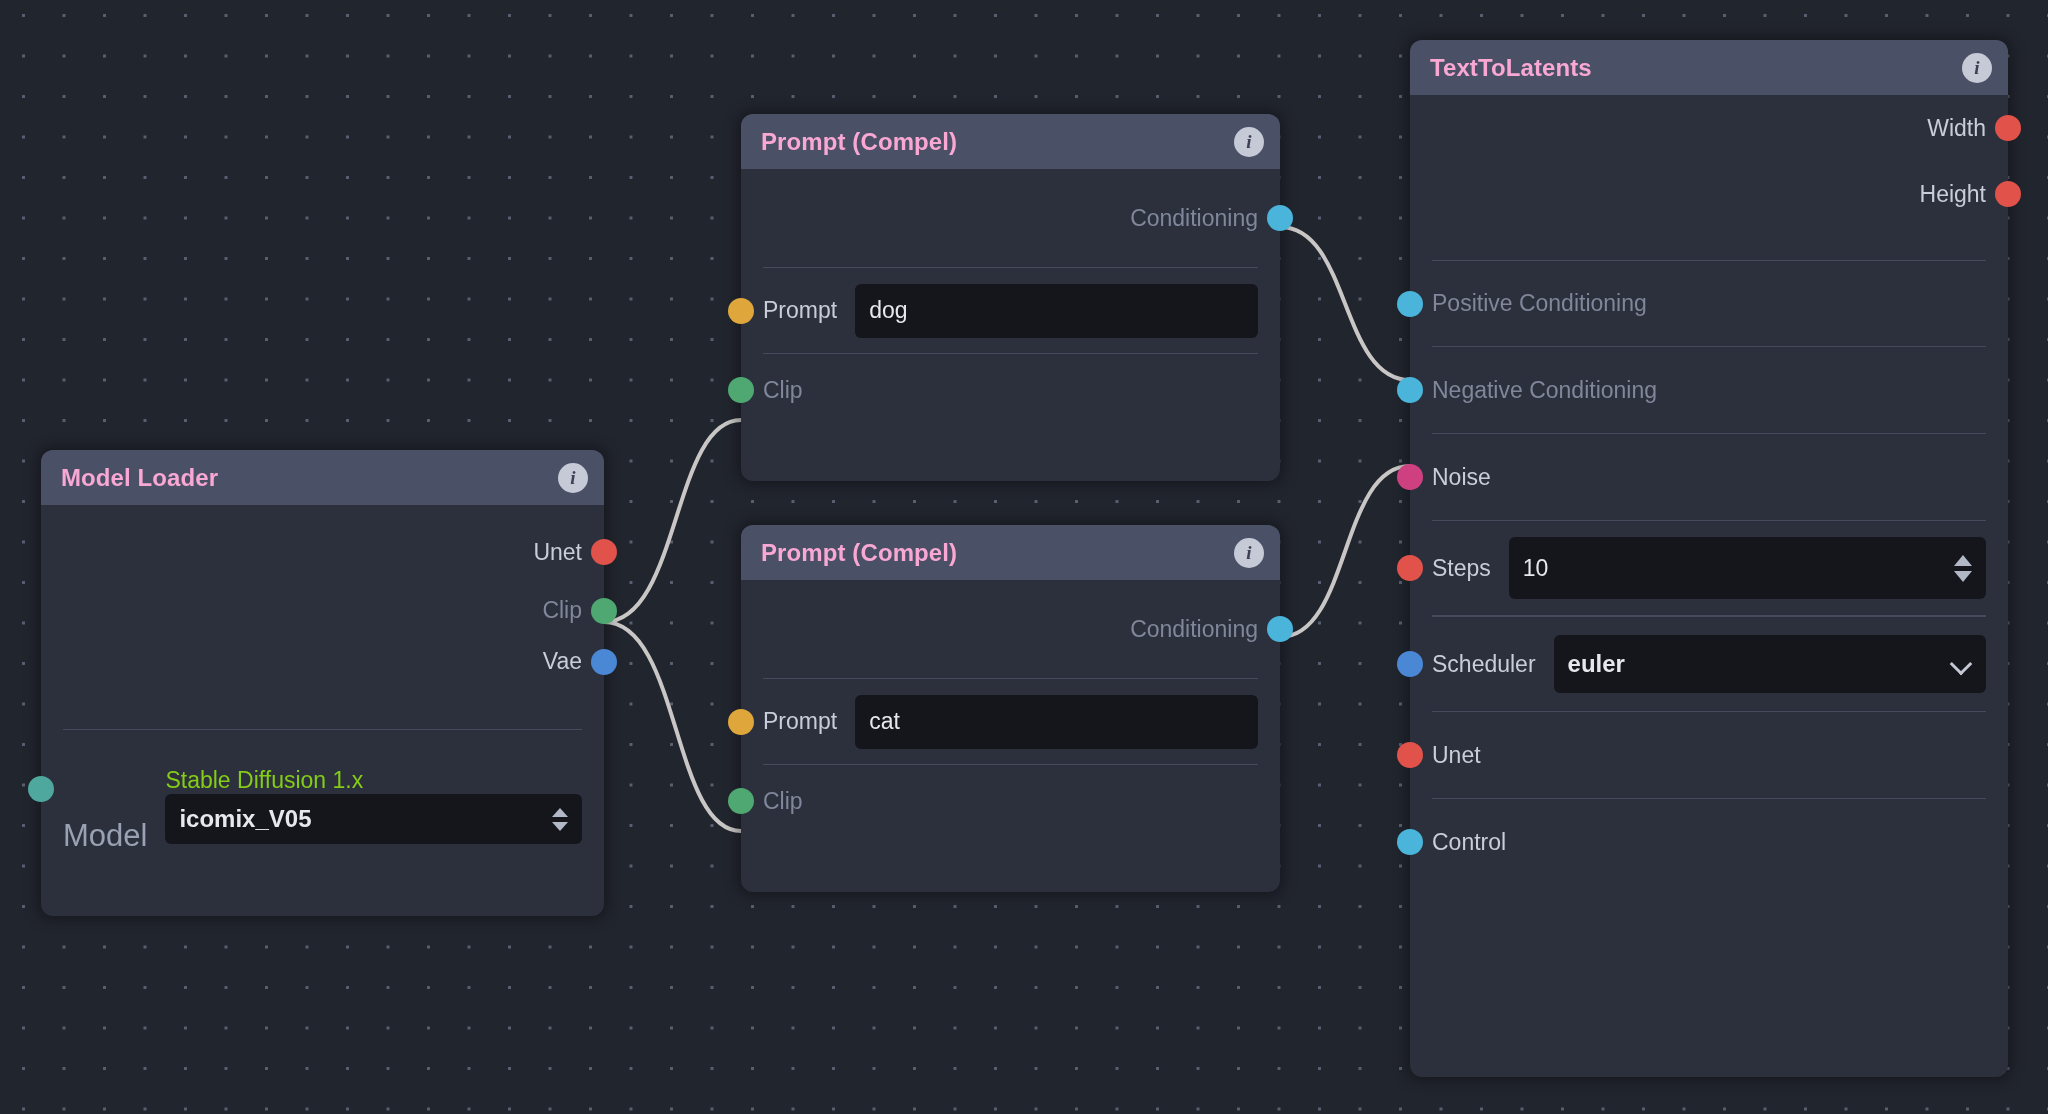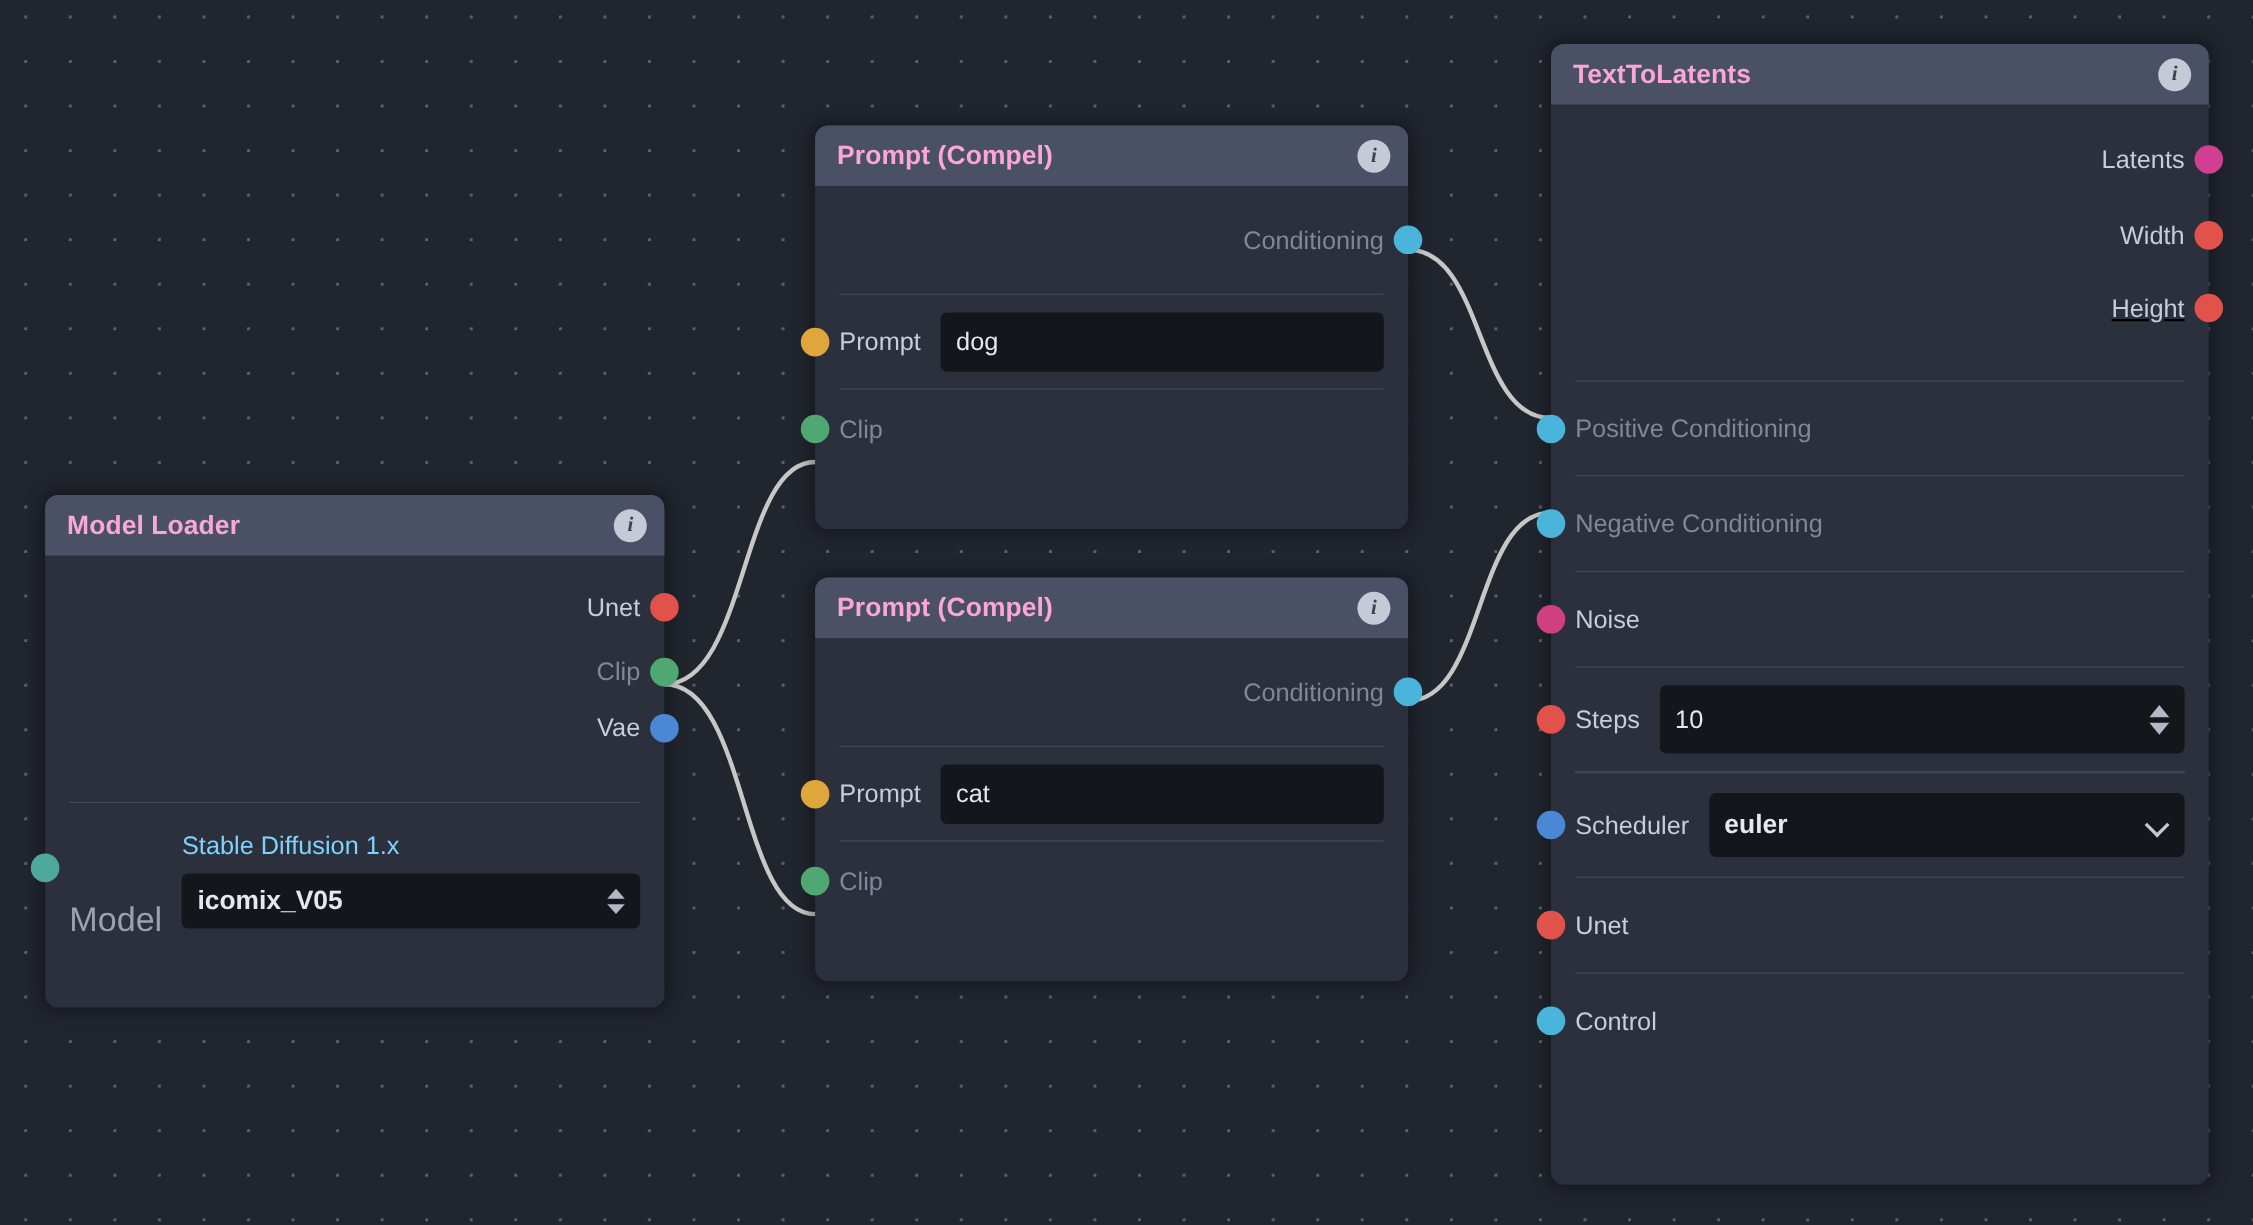--- a/index.html
+++ b/index.html
@@ -319,10 +319,6 @@
   </div>
   <div class="node-body">
 
-    <div class="row out" style="height:72px; margin-top:14px;">
-      <span class="row-label bright">Latents</span>
-      <span class="sock right" style="background:#cf4090;"></span>
-    </div>
 
     <div class="row out" style="height:66px;">
       <span class="row-label bright">Width</span>

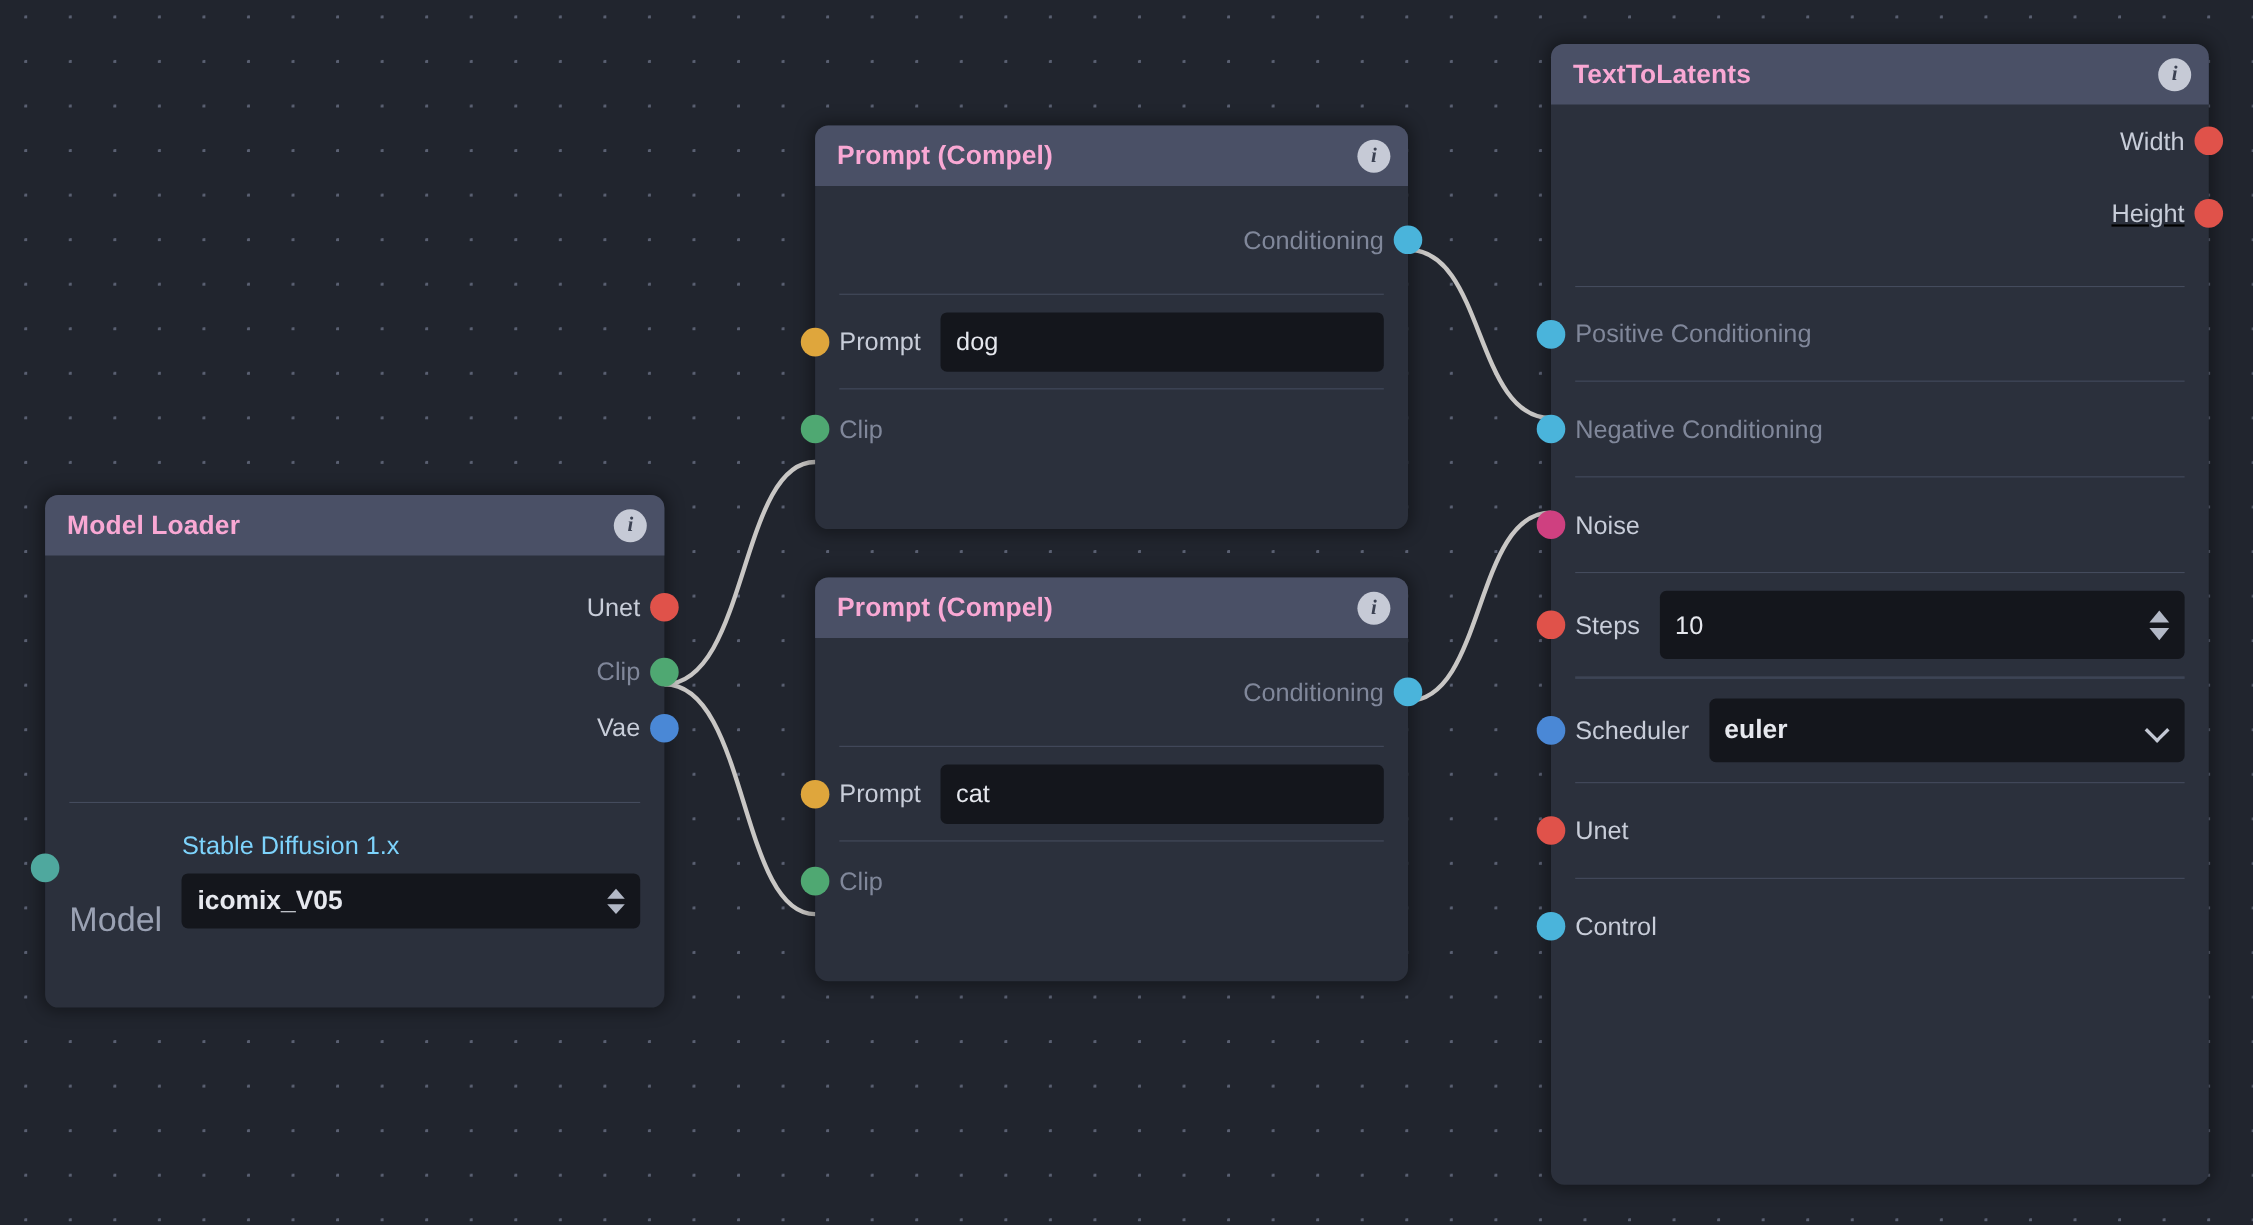--- a/index.html
+++ b/index.html
@@ -325,7 +325,7 @@
       <span class="sock right" style="background:#e0524a;"></span>
     </div>
 
-    <div class="row out" style="height:66px;text-decoration:underline;">
+    <div class="row out" style="height:66px;">
       <span class="row-label bright">Height</span>
       <span class="sock right" style="background:#e0524a;"></span>
     </div>

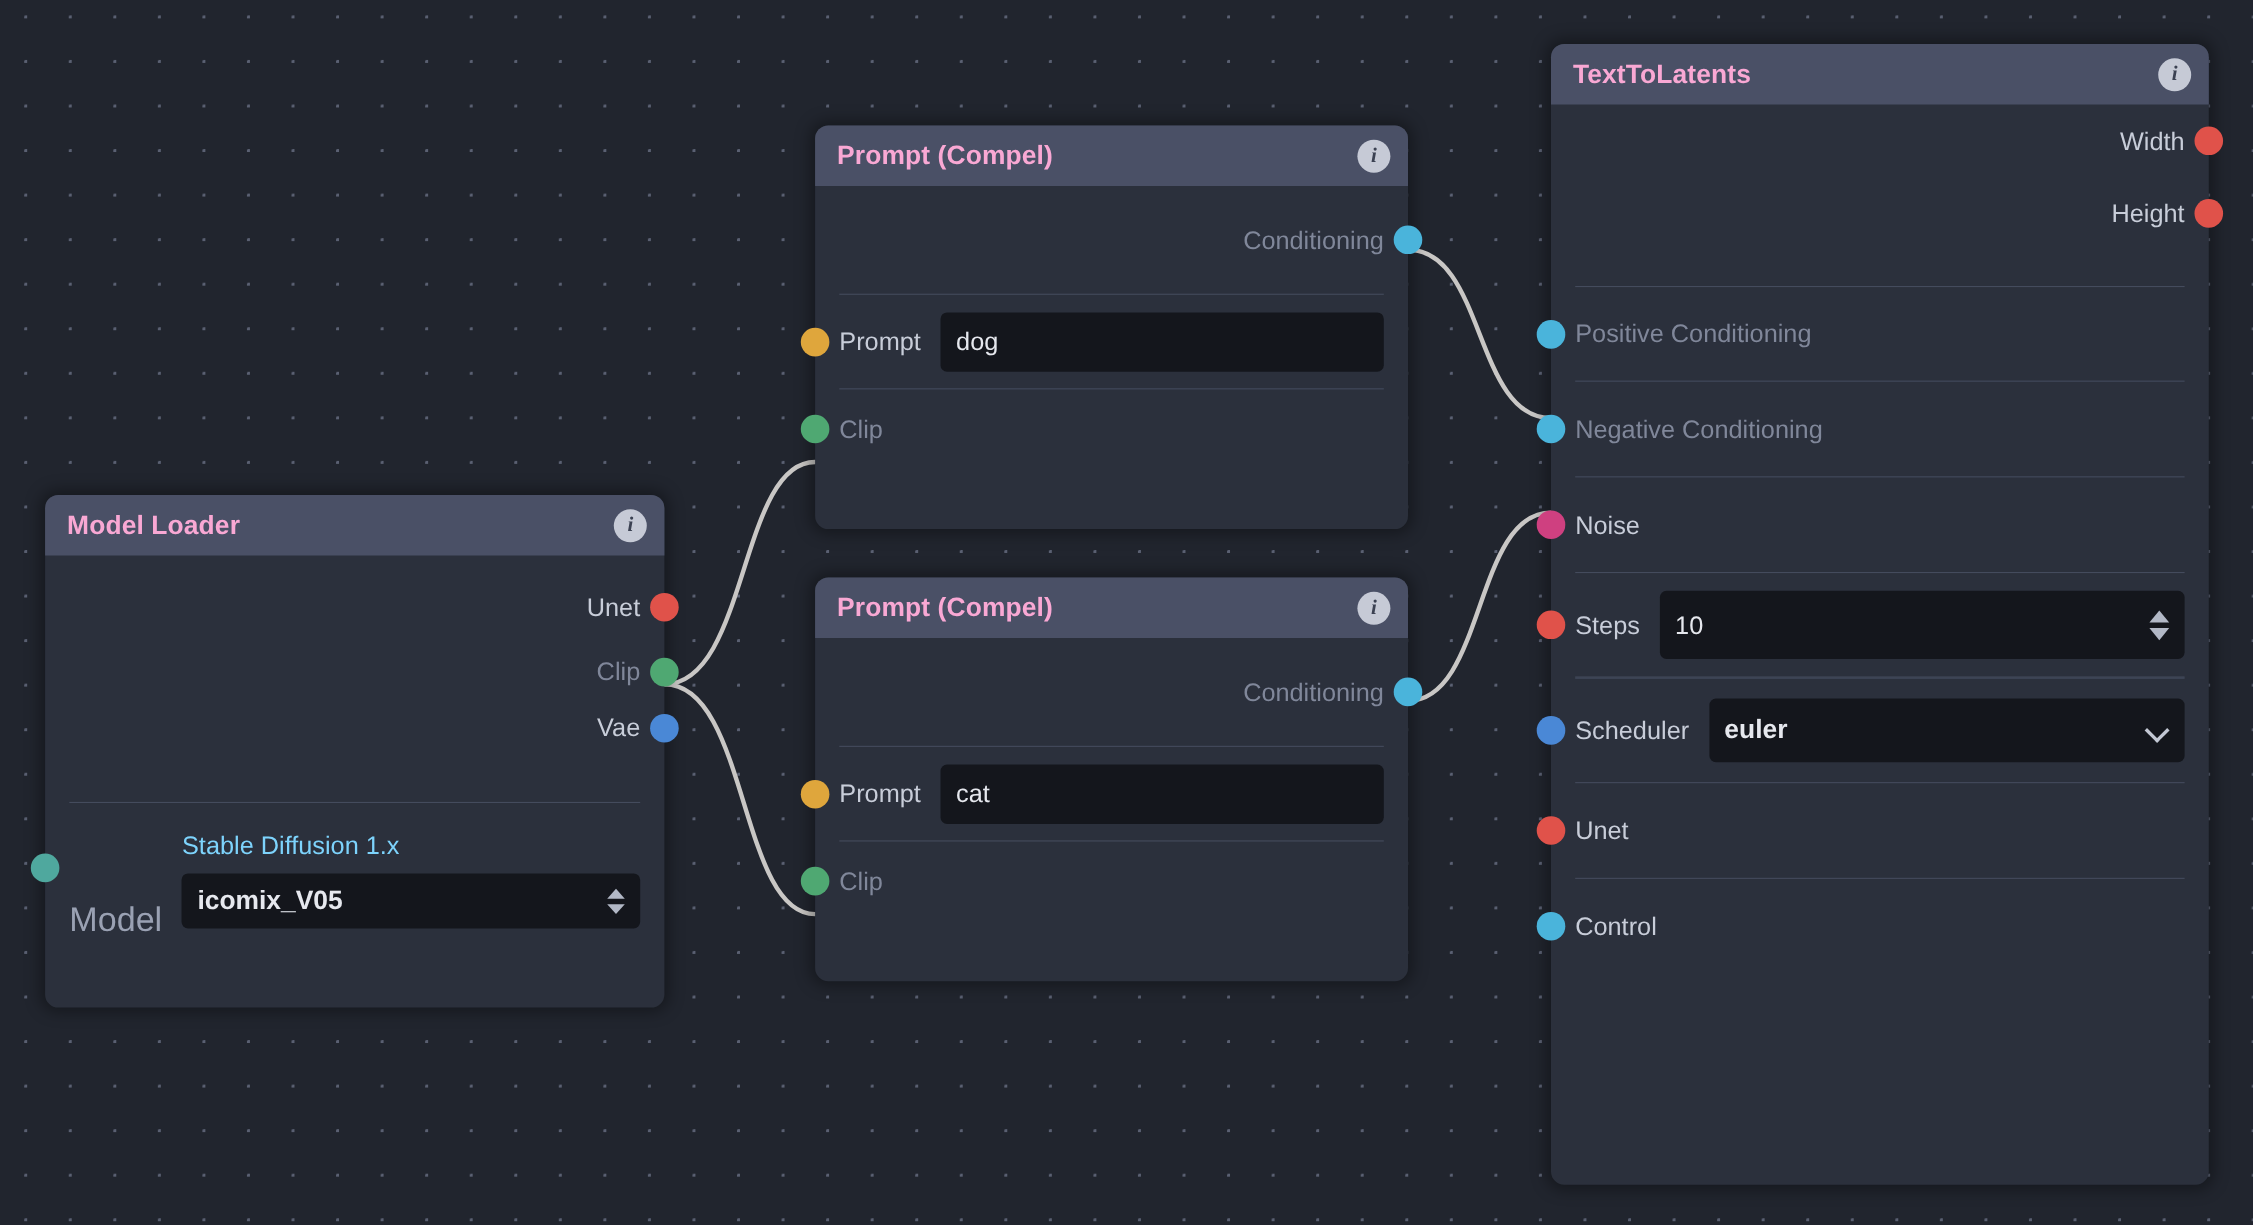--- a/index.html
+++ b/index.html
@@ -186,8 +186,8 @@
   }
   .ml-base {
     font-size: 23px;
-    color: #7dd3fc;
-    margin-bottom: 12px;
+    color: #84cc16;
+    margin-bottom: 0;
   }
 </style>
 </head>

